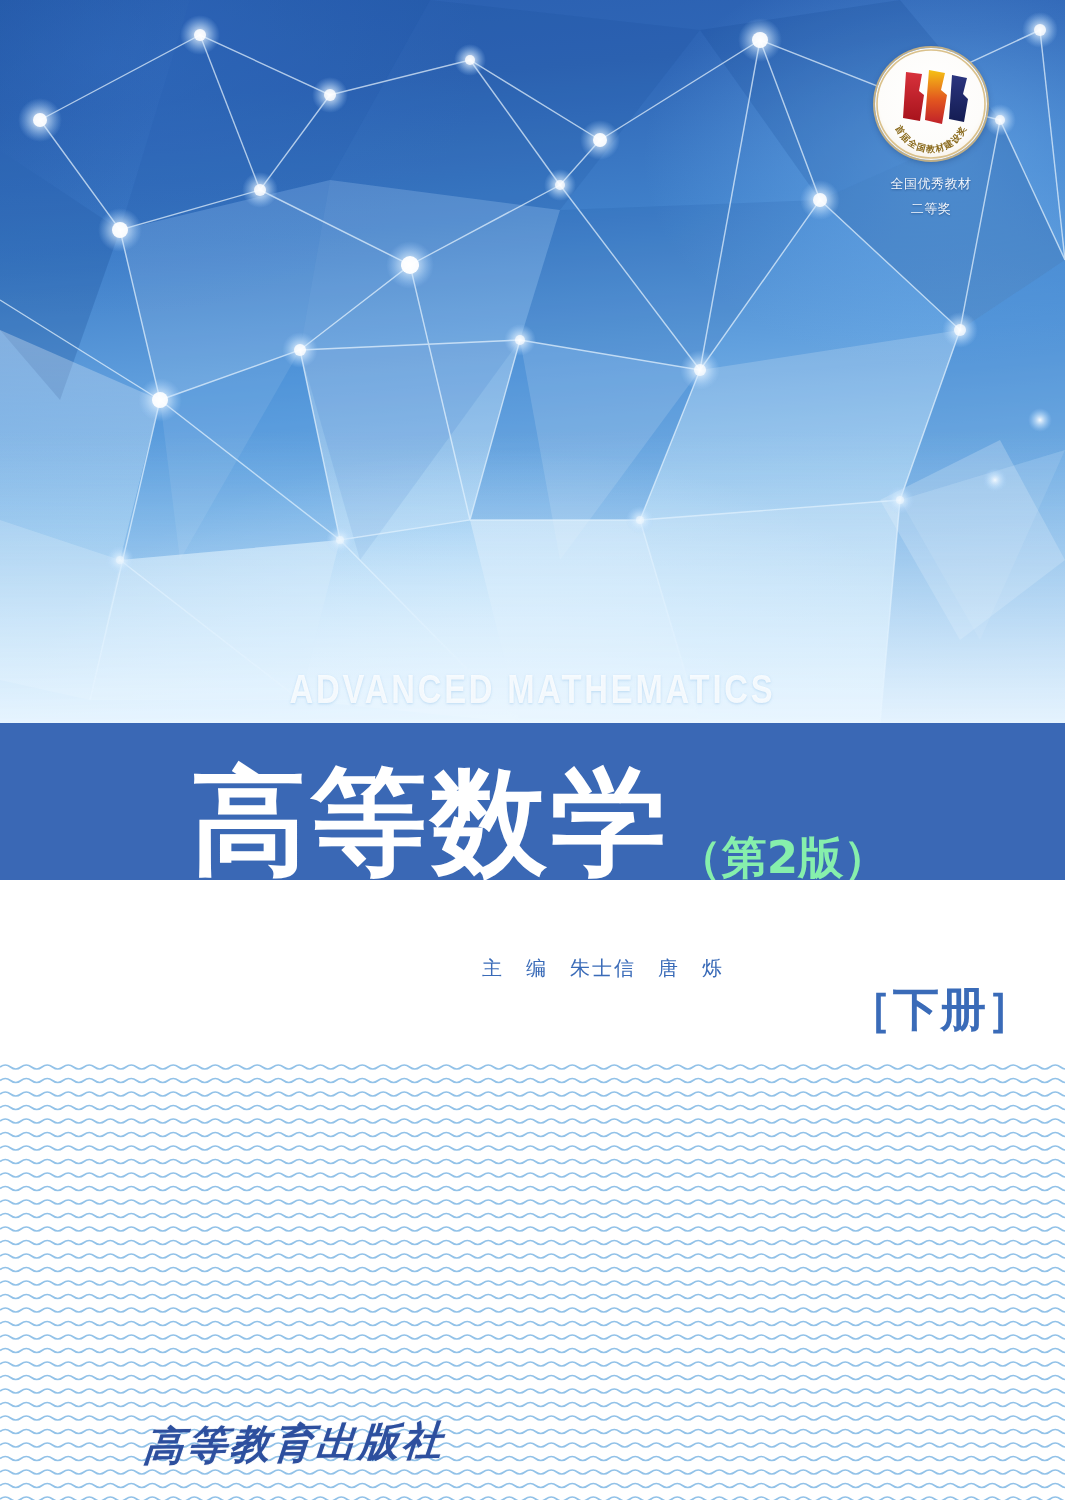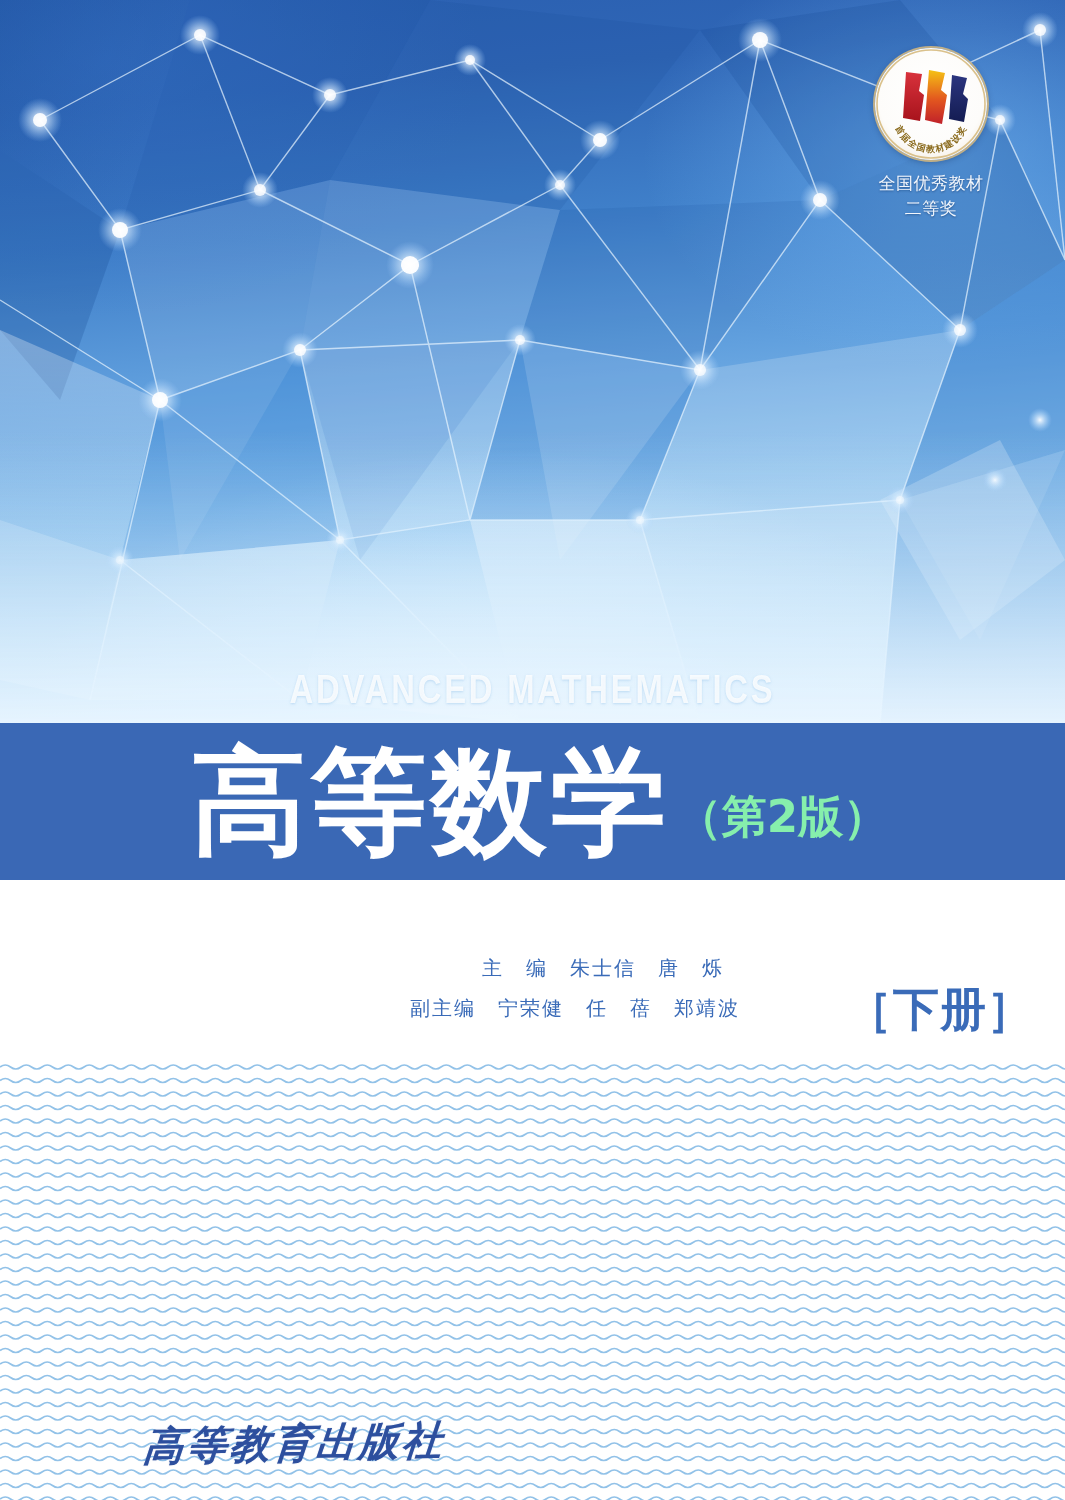--- a/index.html
+++ b/index.html
@@ -33,7 +33,7 @@
   }
   .badge-seal svg{position:absolute;left:0;top:0;}
   .badge-line{
-    color:#f2f7fd;font-size:17px;letter-spacing:.5px;line-height:25px;
+    color:#f2f7fd;font-size:13px;letter-spacing:.5px;line-height:25px;
     text-shadow:0 1px 2px rgba(0,30,80,.45);
     font-family:"Liberation Sans","DejaVu Sans",sans-serif;
     font-weight:500;

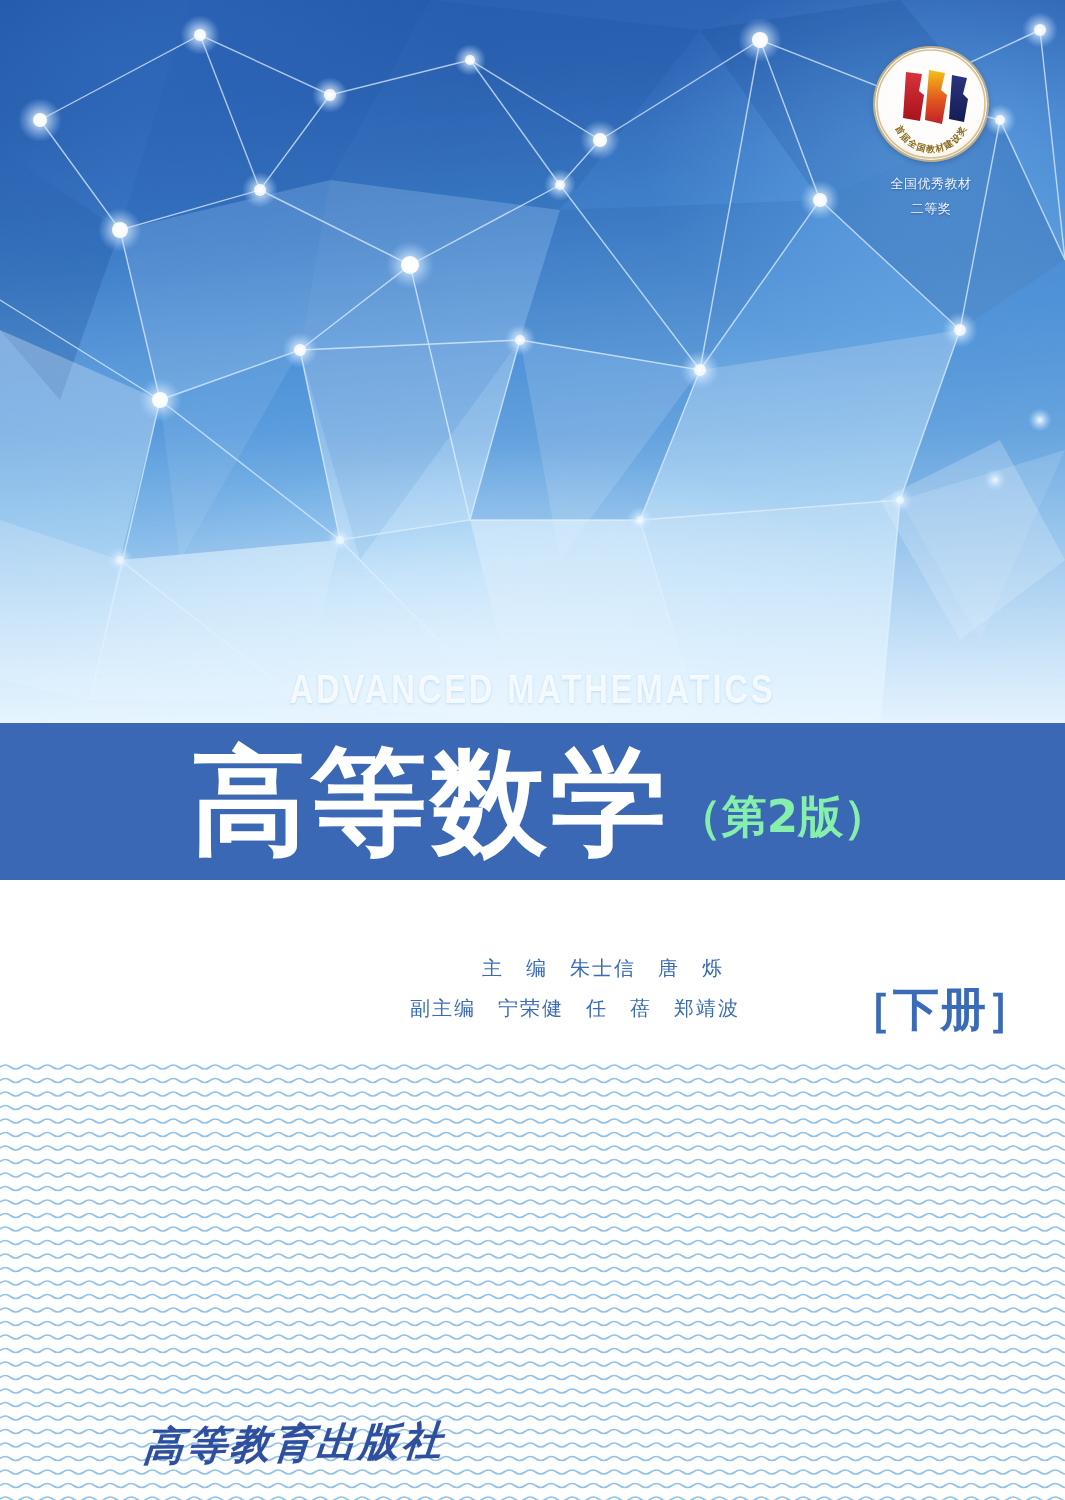--- a/index.html
+++ b/index.html
@@ -60,7 +60,7 @@
   }
   .title-row{
     position:absolute;left:0;top:0;width:1065px;height:157px;
-    display:flex;align-items:center;justify-content:center;
+    display:flex;align-items:flex-end;justify-content:center;
   }
   .cn-title{
     color:#ffffff;

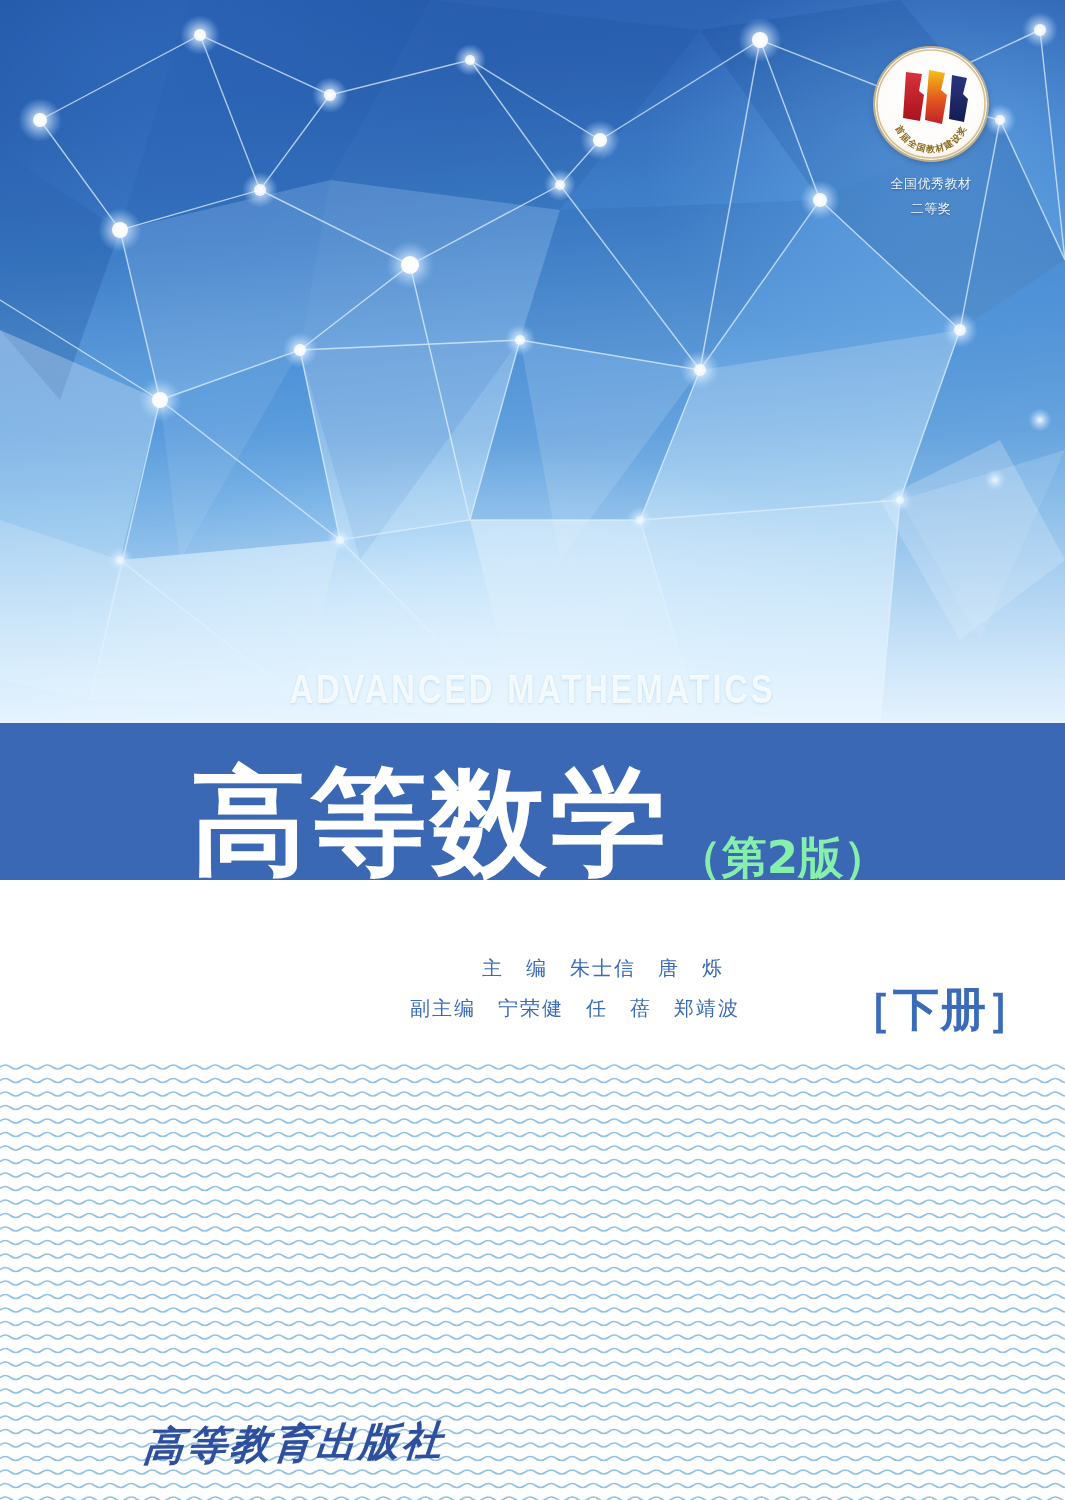--- a/index.html
+++ b/index.html
@@ -317,7 +317,6 @@
   <div class="authors-zone">
     <div class="authors-block">
       <div class="author-line main">主　编　朱士信　唐　烁</div>
-      <div class="author-line assoc">副主编　宁荣健　任　蓓　郑靖波</div>
     </div>
   </div>
 

